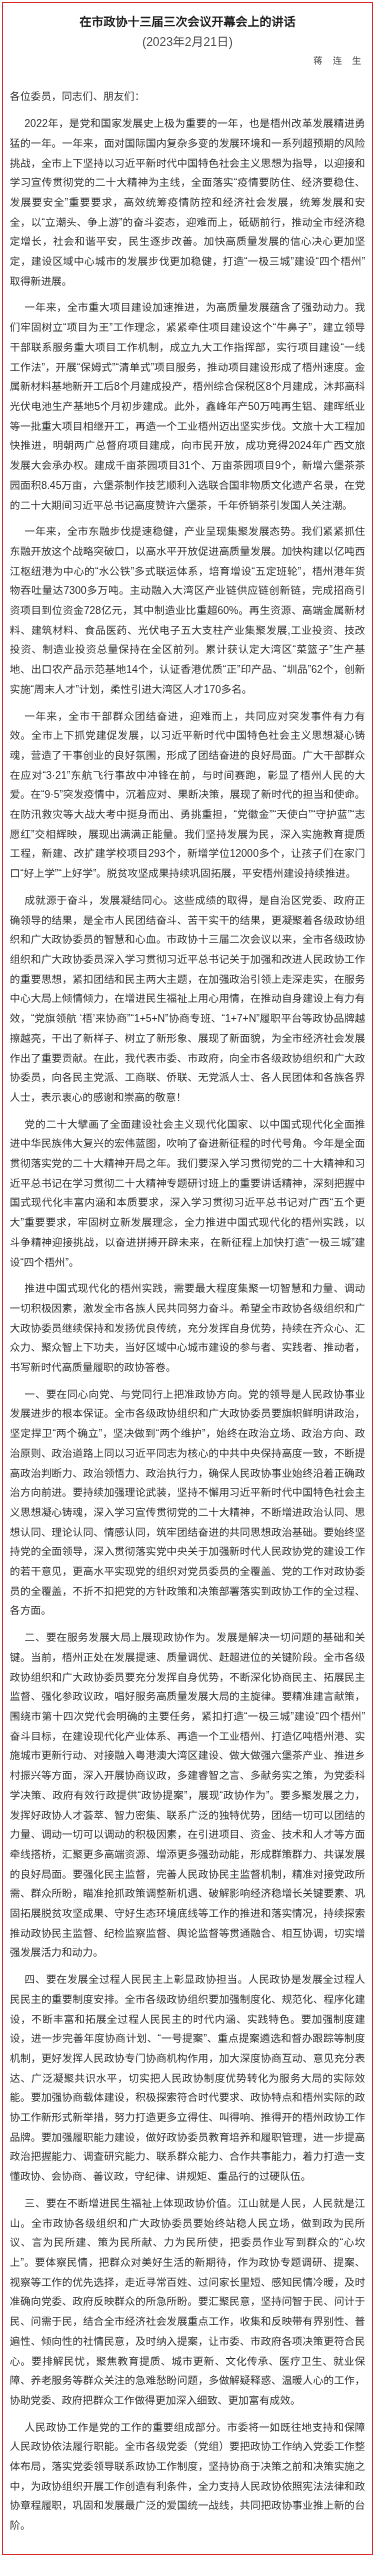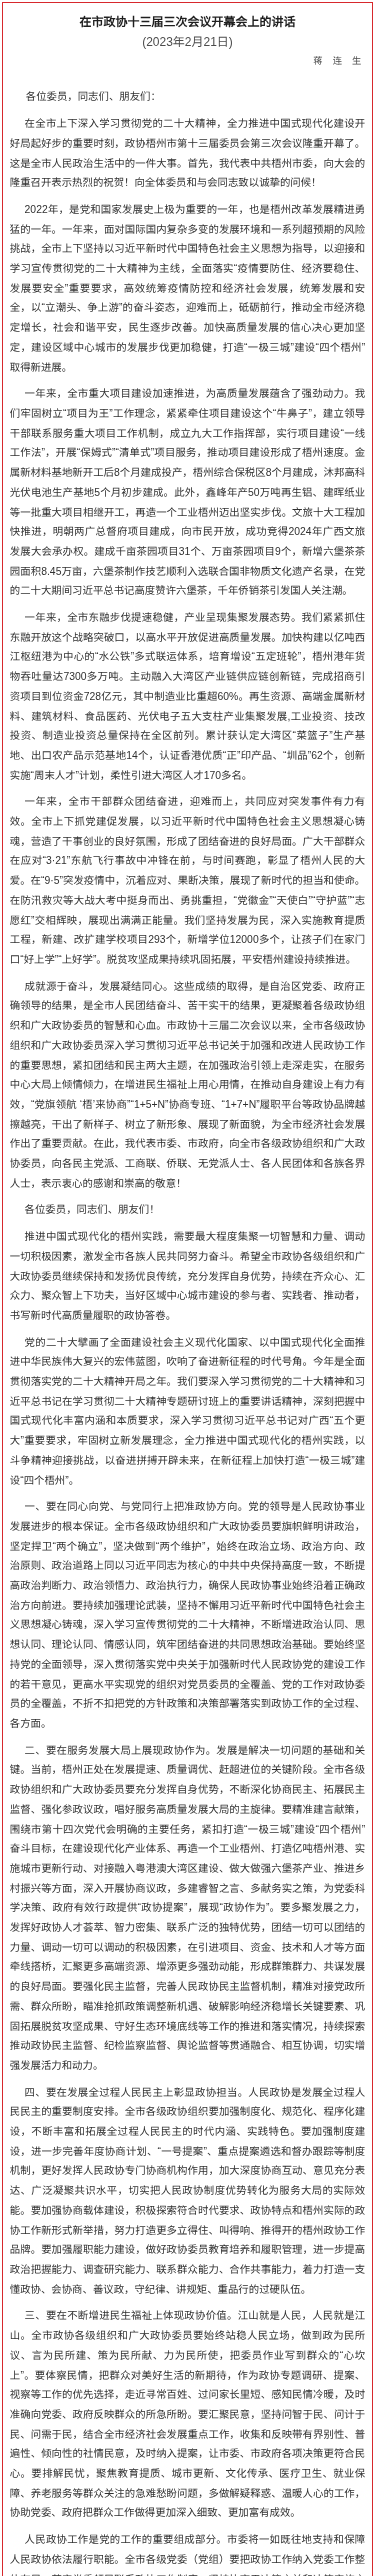--- a/index.html
+++ b/index.html
@@ -62,7 +62,6 @@
   .article-body p.salutation {
     text-indent: 0;
     margin-top: 0;
-    margin-left: 16px;
   }
 </style>
 </head>

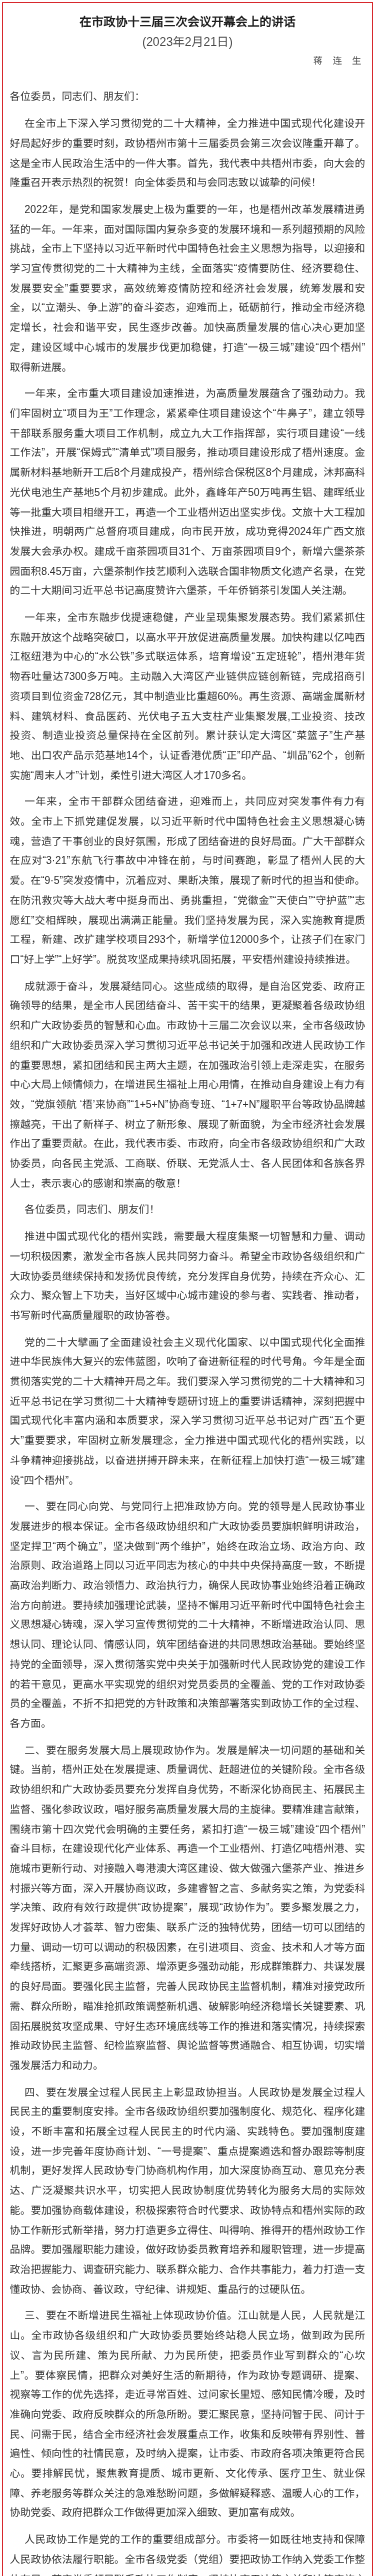--- a/index.html
+++ b/index.html
@@ -75,7 +75,6 @@
     <div class="article-body">
       <p class="salutation">各位委员，同志们、朋友们：</p>
 
-    <p>在全市上下深入学习贯彻党的二十大精神，全力推进中国式现代化建设开好局起好步的重要时刻，政协梧州市第十三届委员会第三次会议隆重开幕了。这是全市人民政治生活中的一件大事。首先，我代表中共梧州市委，向大会的隆重召开表示热烈的祝贺！向全体委员和与会同志致以诚挚的问候！</p>
         <p>2022年，是党和国家发展史上极为重要的一年，也是梧州改革发展精进勇猛的一年。一年来，面对国际国内复杂多变的发展环境和一系列超预期的风险挑战，全市上下坚持以习近平新时代中国特色社会主义思想为指导，以迎接和学习宣传贯彻党的二十大精神为主线，全面落实“疫情要防住、经济要稳住、发展要安全”重要要求，高效统筹疫情防控和经济社会发展，统筹发展和安全，以“立潮头、争上游”的奋斗姿态，迎难而上，砥砺前行，推动全市经济稳定增长，社会和谐平安，民生逐步改善。加快高质量发展的信心决心更加坚定，建设区域中心城市的发展步伐更加稳健，打造“一极三城”建设“四个梧州”取得新进展。</p>
         <p>一年来，全市重大项目建设加速推进，为高质量发展蕴含了强劲动力。我们牢固树立“项目为王”工作理念，紧紧牵住项目建设这个“牛鼻子”，建立领导干部联系服务重大项目工作机制，成立九大工作指挥部，实行项目建设“一线工作法”，开展“保姆式”“清单式”项目服务，推动项目建设形成了梧州速度。金属新材料基地新开工后8个月建成投产，梧州综合保税区8个月建成，沐邦高科光伏电池生产基地5个月初步建成。此外，鑫峰年产50万吨再生铝、建晖纸业等一批重大项目相继开工，再造一个工业梧州迈出坚实步伐。文旅十大工程加快推进，明朝两广总督府项目建成，向市民开放，成功竞得2024年广西文旅发展大会承办权。建成千亩茶园项目31个、万亩茶园项目9个，新增六堡茶茶园面积8.45万亩，六堡茶制作技艺顺利入选联合国非物质文化遗产名录，在党的二十大期间习近平总书记高度赞许六堡茶，千年侨销茶引发国人关注潮。</p>
         <p>一年来，全市东融步伐提速稳健，产业呈现集聚发展态势。我们紧紧抓住东融开放这个战略突破口，以高水平开放促进高质量发展。加快构建以亿吨西江枢纽港为中心的“水公铁”多式联运体系，培育增设“五定班轮”，梧州港年货物吞吐量达7300多万吨。主动融入大湾区产业链供应链创新链，完成招商引资项目到位资金728亿元，其中制造业比重超60%。再生资源、高端金属新材料、建筑材料、食品医药、光伏电子五大支柱产业集聚发展,工业投资、技改投资、制造业投资总量保持在全区前列。累计获认定大湾区“菜篮子”生产基地、出口农产品示范基地14个，认证香港优质“正”印产品、“圳品”62个，创新实施“周末人才”计划，柔性引进大湾区人才170多名。</p>

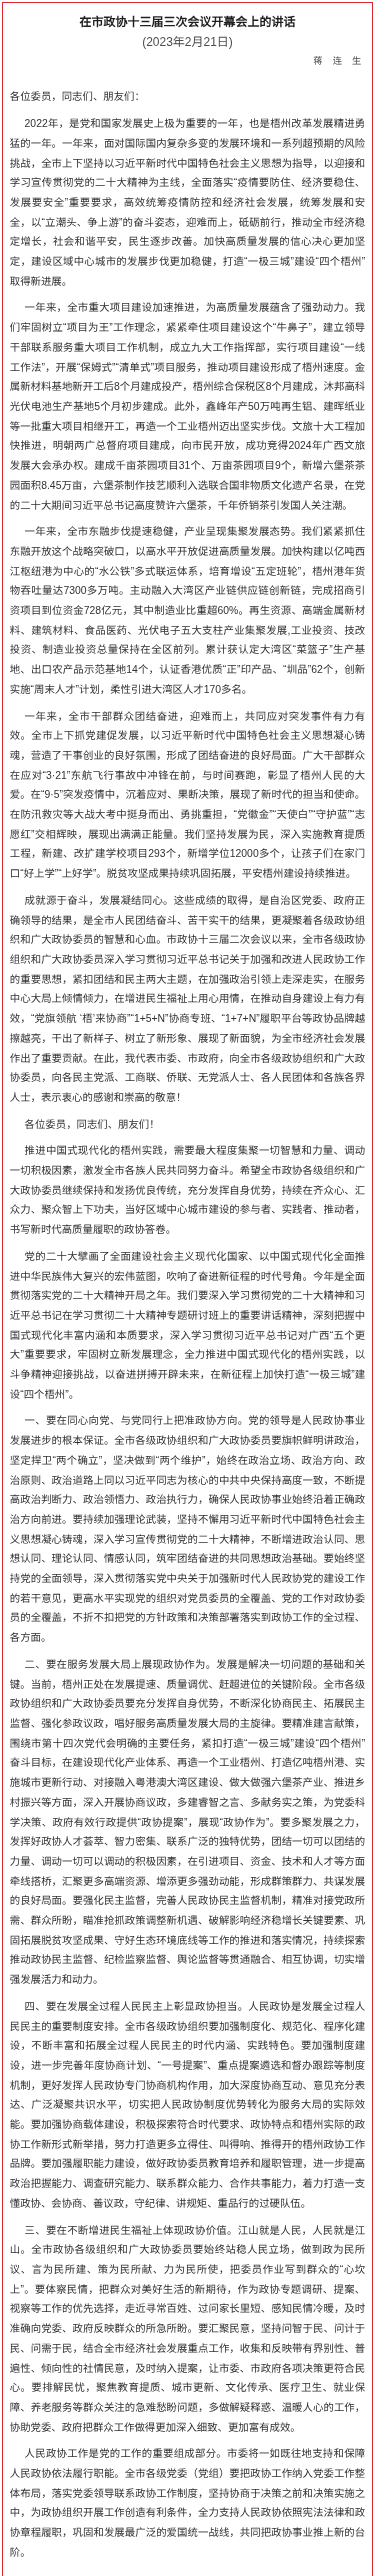--- a/index.html
+++ b/index.html
@@ -80,7 +80,6 @@
         <p>一年来，全市东融步伐提速稳健，产业呈现集聚发展态势。我们紧紧抓住东融开放这个战略突破口，以高水平开放促进高质量发展。加快构建以亿吨西江枢纽港为中心的“水公铁”多式联运体系，培育增设“五定班轮”，梧州港年货物吞吐量达7300多万吨。主动融入大湾区产业链供应链创新链，完成招商引资项目到位资金728亿元，其中制造业比重超60%。再生资源、高端金属新材料、建筑材料、食品医药、光伏电子五大支柱产业集聚发展,工业投资、技改投资、制造业投资总量保持在全区前列。累计获认定大湾区“菜篮子”生产基地、出口农产品示范基地14个，认证香港优质“正”印产品、“圳品”62个，创新实施“周末人才”计划，柔性引进大湾区人才170多名。</p>
         <p>一年来，全市干部群众团结奋进，迎难而上，共同应对突发事件有力有效。全市上下抓党建促发展，以习近平新时代中国特色社会主义思想凝心铸魂，营造了干事创业的良好氛围，形成了团结奋进的良好局面。广大干部群众在应对“3·21”东航飞行事故中冲锋在前，与时间赛跑，彰显了梧州人民的大爱。在“9·5”突发疫情中，沉着应对、果断决策，展现了新时代的担当和使命。在防汛救灾等大战大考中挺身而出、勇挑重担，“党徽金”“天使白”“守护蓝”“志愿红”交相辉映，展现出满满正能量。我们坚持发展为民，深入实施教育提质工程，新建、改扩建学校项目293个，新增学位12000多个，让孩子们在家门口“好上学”“上好学”。脱贫攻坚成果持续巩固拓展，平安梧州建设持续推进。</p>
         <p>成就源于奋斗，发展凝结同心。这些成绩的取得，是自治区党委、政府正确领导的结果，是全市人民团结奋斗、苦干实干的结果，更凝聚着各级政协组织和广大政协委员的智慧和心血。市政协十三届二次会议以来，全市各级政协组织和广大政协委员深入学习贯彻习近平总书记关于加强和改进人民政协工作的重要思想，紧扣团结和民主两大主题，在加强政治引领上走深走实，在服务中心大局上倾情倾力，在增进民生福祉上用心用情，在推动自身建设上有力有效，“党旗领航 ‘梧’来协商”“1+5+N”协商专班、“1+7+N”履职平台等政协品牌越擦越亮，干出了新样子、树立了新形象、展现了新面貌，为全市经济社会发展作出了重要贡献。在此，我代表市委、市政府，向全市各级政协组织和广大政协委员，向各民主党派、工商联、侨联、无党派人士、各人民团体和各族各界人士，表示衷心的感谢和崇高的敬意！</p>
-        <p>各位委员，同志们、朋友们！</p>
         <p>推进中国式现代化的梧州实践，需要最大程度集聚一切智慧和力量、调动一切积极因素，激发全市各族人民共同努力奋斗。希望全市政协各级组织和广大政协委员继续保持和发扬优良传统，充分发挥自身优势，持续在齐众心、汇众力、聚众智上下功夫，当好区域中心城市建设的参与者、实践者、推动者，书写新时代高质量履职的政协答卷。</p>
         <p>党的二十大擘画了全面建设社会主义现代化国家、以中国式现代化全面推进中华民族伟大复兴的宏伟蓝图，吹响了奋进新征程的时代号角。今年是全面贯彻落实党的二十大精神开局之年。我们要深入学习贯彻党的二十大精神和习近平总书记在学习贯彻二十大精神专题研讨班上的重要讲话精神，深刻把握中国式现代化丰富内涵和本质要求，深入学习贯彻习近平总书记对广西“五个更大”重要要求，牢固树立新发展理念，全力推进中国式现代化的梧州实践，以斗争精神迎接挑战，以奋进拼搏开辟未来，在新征程上加快打造“一极三城”建设“四个梧州”。</p>
         <p>一、要在同心向党、与党同行上把准政协方向。党的领导是人民政协事业发展进步的根本保证。全市各级政协组织和广大政协委员要旗帜鲜明讲政治，坚定捍卫“两个确立”，坚决做到“两个维护”，始终在政治立场、政治方向、政治原则、政治道路上同以习近平同志为核心的中共中央保持高度一致，不断提高政治判断力、政治领悟力、政治执行力，确保人民政协事业始终沿着正确政治方向前进。要持续加强理论武装，坚持不懈用习近平新时代中国特色社会主义思想凝心铸魂，深入学习宣传贯彻党的二十大精神，不断增进政治认同、思想认同、理论认同、情感认同，筑牢团结奋进的共同思想政治基础。要始终坚持党的全面领导，深入贯彻落实党中央关于加强新时代人民政协党的建设工作的若干意见，更高水平实现党的组织对党员委员的全覆盖、党的工作对政协委员的全覆盖，不折不扣把党的方针政策和决策部署落实到政协工作的全过程、各方面。</p>

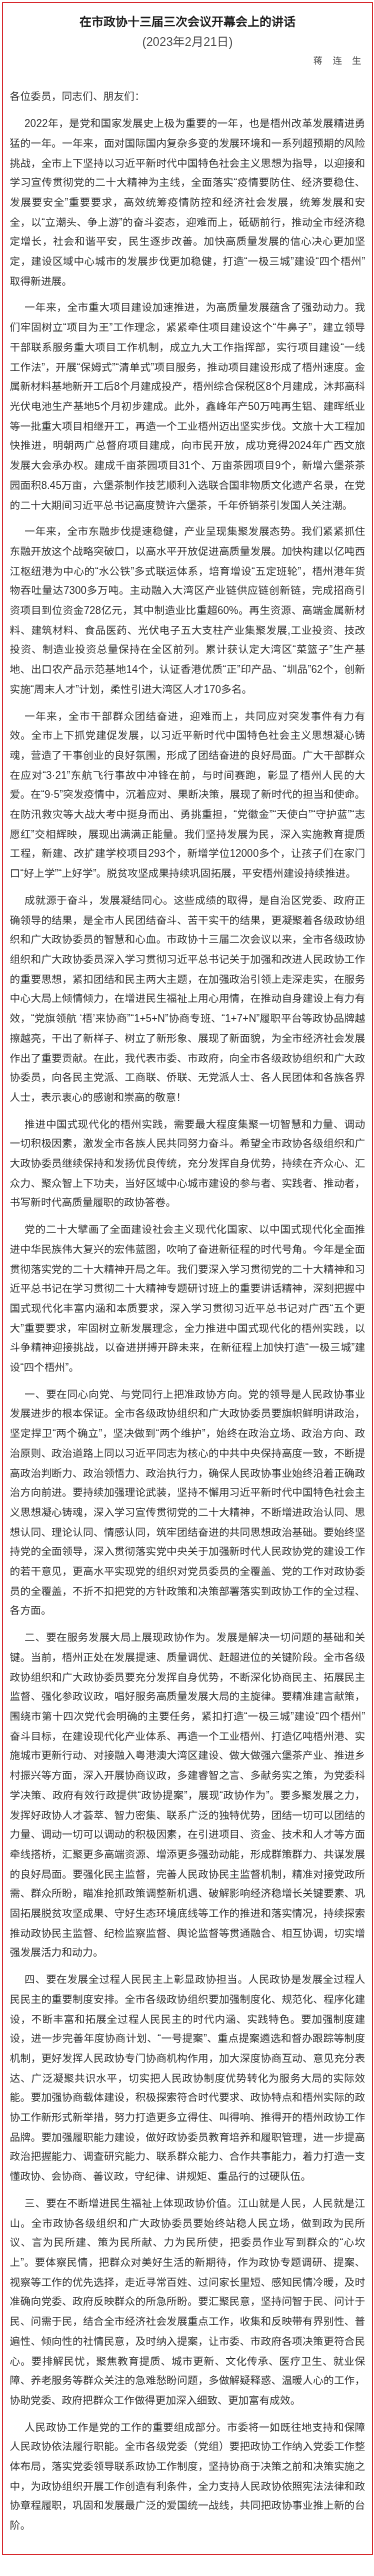--- a/index.html
+++ b/index.html
@@ -80,8 +80,8 @@
         <p>一年来，全市东融步伐提速稳健，产业呈现集聚发展态势。我们紧紧抓住东融开放这个战略突破口，以高水平开放促进高质量发展。加快构建以亿吨西江枢纽港为中心的“水公铁”多式联运体系，培育增设“五定班轮”，梧州港年货物吞吐量达7300多万吨。主动融入大湾区产业链供应链创新链，完成招商引资项目到位资金728亿元，其中制造业比重超60%。再生资源、高端金属新材料、建筑材料、食品医药、光伏电子五大支柱产业集聚发展,工业投资、技改投资、制造业投资总量保持在全区前列。累计获认定大湾区“菜篮子”生产基地、出口农产品示范基地14个，认证香港优质“正”印产品、“圳品”62个，创新实施“周末人才”计划，柔性引进大湾区人才170多名。</p>
         <p>一年来，全市干部群众团结奋进，迎难而上，共同应对突发事件有力有效。全市上下抓党建促发展，以习近平新时代中国特色社会主义思想凝心铸魂，营造了干事创业的良好氛围，形成了团结奋进的良好局面。广大干部群众在应对“3·21”东航飞行事故中冲锋在前，与时间赛跑，彰显了梧州人民的大爱。在“9·5”突发疫情中，沉着应对、果断决策，展现了新时代的担当和使命。在防汛救灾等大战大考中挺身而出、勇挑重担，“党徽金”“天使白”“守护蓝”“志愿红”交相辉映，展现出满满正能量。我们坚持发展为民，深入实施教育提质工程，新建、改扩建学校项目293个，新增学位12000多个，让孩子们在家门口“好上学”“上好学”。脱贫攻坚成果持续巩固拓展，平安梧州建设持续推进。</p>
         <p>成就源于奋斗，发展凝结同心。这些成绩的取得，是自治区党委、政府正确领导的结果，是全市人民团结奋斗、苦干实干的结果，更凝聚着各级政协组织和广大政协委员的智慧和心血。市政协十三届二次会议以来，全市各级政协组织和广大政协委员深入学习贯彻习近平总书记关于加强和改进人民政协工作的重要思想，紧扣团结和民主两大主题，在加强政治引领上走深走实，在服务中心大局上倾情倾力，在增进民生福祉上用心用情，在推动自身建设上有力有效，“党旗领航 ‘梧’来协商”“1+5+N”协商专班、“1+7+N”履职平台等政协品牌越擦越亮，干出了新样子、树立了新形象、展现了新面貌，为全市经济社会发展作出了重要贡献。在此，我代表市委、市政府，向全市各级政协组织和广大政协委员，向各民主党派、工商联、侨联、无党派人士、各人民团体和各族各界人士，表示衷心的感谢和崇高的敬意！</p>
+        <p>党的二十大擘画了全面建设社会主义现代化国家、以中国式现代化全面推进中华民族伟大复兴的宏伟蓝图，吹响了奋进新征程的时代号角。今年是全面贯彻落实党的二十大精神开局之年。我们要深入学习贯彻党的二十大精神和习近平总书记在学习贯彻二十大精神专题研讨班上的重要讲话精神，深刻把握中国式现代化丰富内涵和本质要求，深入学习贯彻习近平总书记对广西“五个更大”重要要求，牢固树立新发展理念，全力推进中国式现代化的梧州实践，以斗争精神迎接挑战，以奋进拼搏开辟未来，在新征程上加快打造“一极三城”建设“四个梧州”。</p>
         <p>推进中国式现代化的梧州实践，需要最大程度集聚一切智慧和力量、调动一切积极因素，激发全市各族人民共同努力奋斗。希望全市政协各级组织和广大政协委员继续保持和发扬优良传统，充分发挥自身优势，持续在齐众心、汇众力、聚众智上下功夫，当好区域中心城市建设的参与者、实践者、推动者，书写新时代高质量履职的政协答卷。</p>
-        <p>党的二十大擘画了全面建设社会主义现代化国家、以中国式现代化全面推进中华民族伟大复兴的宏伟蓝图，吹响了奋进新征程的时代号角。今年是全面贯彻落实党的二十大精神开局之年。我们要深入学习贯彻党的二十大精神和习近平总书记在学习贯彻二十大精神专题研讨班上的重要讲话精神，深刻把握中国式现代化丰富内涵和本质要求，深入学习贯彻习近平总书记对广西“五个更大”重要要求，牢固树立新发展理念，全力推进中国式现代化的梧州实践，以斗争精神迎接挑战，以奋进拼搏开辟未来，在新征程上加快打造“一极三城”建设“四个梧州”。</p>
         <p>一、要在同心向党、与党同行上把准政协方向。党的领导是人民政协事业发展进步的根本保证。全市各级政协组织和广大政协委员要旗帜鲜明讲政治，坚定捍卫“两个确立”，坚决做到“两个维护”，始终在政治立场、政治方向、政治原则、政治道路上同以习近平同志为核心的中共中央保持高度一致，不断提高政治判断力、政治领悟力、政治执行力，确保人民政协事业始终沿着正确政治方向前进。要持续加强理论武装，坚持不懈用习近平新时代中国特色社会主义思想凝心铸魂，深入学习宣传贯彻党的二十大精神，不断增进政治认同、思想认同、理论认同、情感认同，筑牢团结奋进的共同思想政治基础。要始终坚持党的全面领导，深入贯彻落实党中央关于加强新时代人民政协党的建设工作的若干意见，更高水平实现党的组织对党员委员的全覆盖、党的工作对政协委员的全覆盖，不折不扣把党的方针政策和决策部署落实到政协工作的全过程、各方面。</p>
         <p>二、要在服务发展大局上展现政协作为。发展是解决一切问题的基础和关键。当前，梧州正处在发展提速、质量调优、赶超进位的关键阶段。全市各级政协组织和广大政协委员要充分发挥自身优势，不断深化协商民主、拓展民主监督、强化参政议政，唱好服务高质量发展大局的主旋律。要精准建言献策，围绕市第十四次党代会明确的主要任务，紧扣打造“一极三城”建设“四个梧州”奋斗目标，在建设现代化产业体系、再造一个工业梧州、打造亿吨梧州港、实施城市更新行动、对接融入粤港澳大湾区建设、做大做强六堡茶产业、推进乡村振兴等方面，深入开展协商议政，多建睿智之言、多献务实之策，为党委科学决策、政府有效行政提供“政协提案”，展现“政协作为”。要多聚发展之力，发挥好政协人才荟萃、智力密集、联系广泛的独特优势，团结一切可以团结的力量、调动一切可以调动的积极因素，在引进项目、资金、技术和人才等方面牵线搭桥，汇聚更多高端资源、增添更多强劲动能，形成群策群力、共谋发展的良好局面。要强化民主监督，完善人民政协民主监督机制，精准对接党政所需、群众所盼，瞄准抢抓政策调整新机遇、破解影响经济稳增长关键要素、巩固拓展脱贫攻坚成果、守好生态环境底线等工作的推进和落实情况，持续探索推动政协民主监督、纪检监察监督、舆论监督等贯通融合、相互协调，切实增强发展活力和动力。</p>
         <p>四、要在发展全过程人民民主上彰显政协担当。人民政协是发展全过程人民民主的重要制度安排。全市各级政协组织要加强制度化、规范化、程序化建设，不断丰富和拓展全过程人民民主的时代内涵、实践特色。要加强制度建设，进一步完善年度协商计划、“一号提案”、重点提案遴选和督办跟踪等制度机制，更好发挥人民政协专门协商机构作用，加大深度协商互动、意见充分表达、广泛凝聚共识水平，切实把人民政协制度优势转化为服务大局的实际效能。要加强协商载体建设，积极探索符合时代要求、政协特点和梧州实际的政协工作新形式新举措，努力打造更多立得住、叫得响、推得开的梧州政协工作品牌。要加强履职能力建设，做好政协委员教育培养和履职管理，进一步提高政治把握能力、调查研究能力、联系群众能力、合作共事能力，着力打造一支懂政协、会协商、善议政，守纪律、讲规矩、重品行的过硬队伍。</p>

